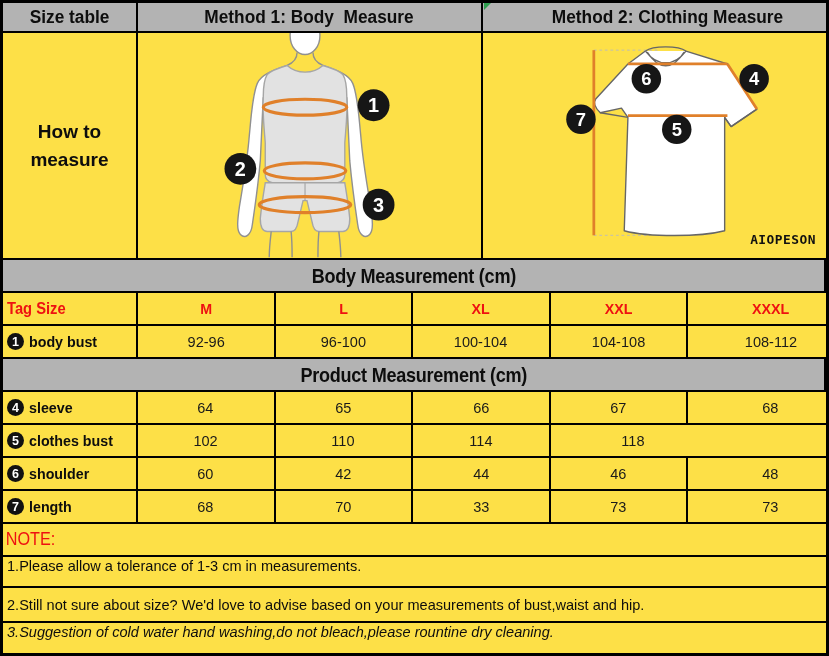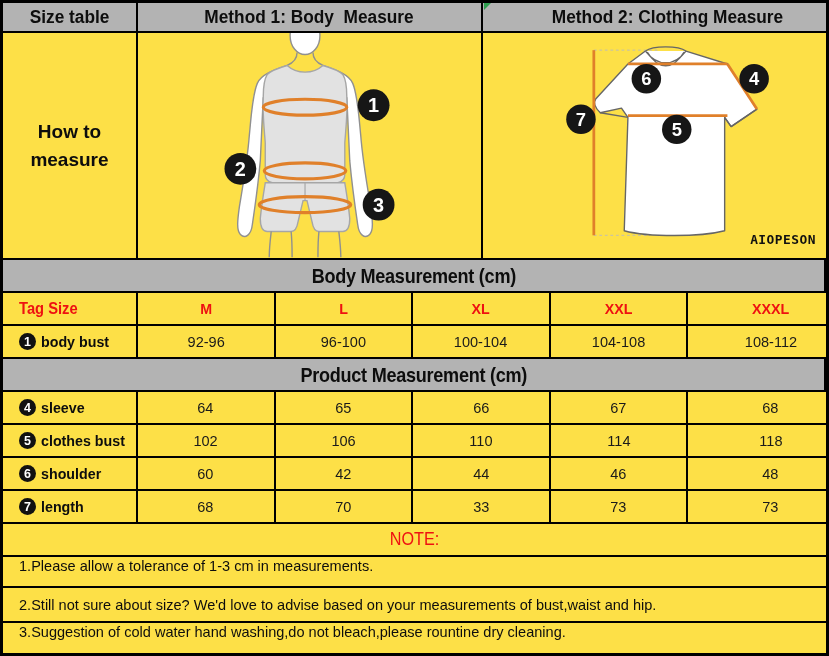--- a/index.html
+++ b/index.html
@@ -16,7 +16,7 @@
   .rh-last{height:17px;border-bottom:none;}
   .c{border-right:2px solid #000;display:flex;align-items:center;justify-content:center;overflow:hidden;position:relative;}
   .c:last-child{border-right:none;padding-left:27px;}
-  .c-left{justify-content:flex-start;padding-left:16px;}
+  .c-left{justify-content:flex-start;padding-left:4px;}
   .gray{background:#b3b3b3;}
   .th{font-weight:bold;font-size:18px;color:#0d0d0d;white-space:pre;transform:scaleX(0.96);}
   .sec-title{font-weight:bold;font-size:21px;letter-spacing:-0.3px;transform:scaleX(0.86);white-space:nowrap;color:#0d0d0d;}

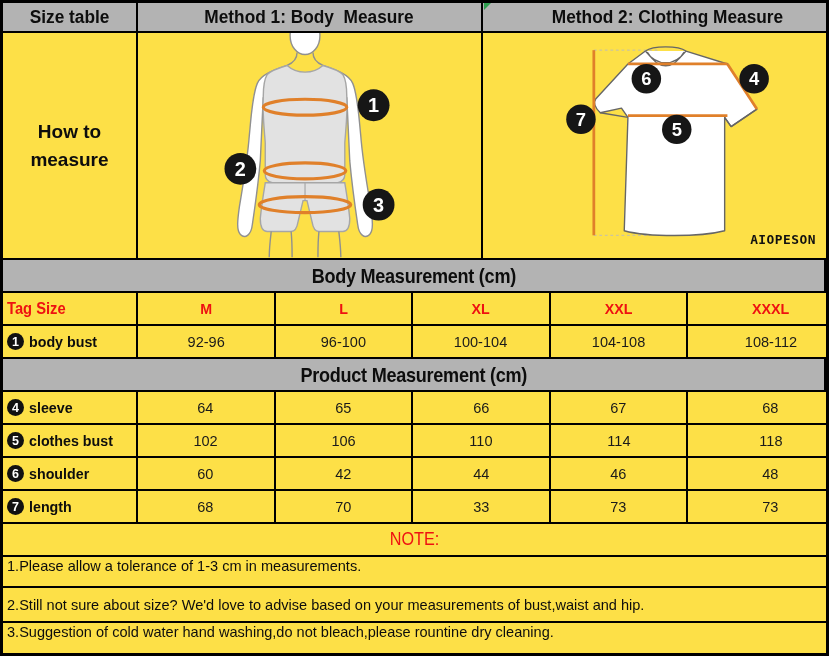--- a/index.html
+++ b/index.html
@@ -209,9 +209,6 @@
         <span class="val">102</span>
       </div>
     <div class="c">
-        <span class="val">106</span>
-      </div>
-    <div class="c">
         <span class="val">110</span>
       </div>
     <div class="c">

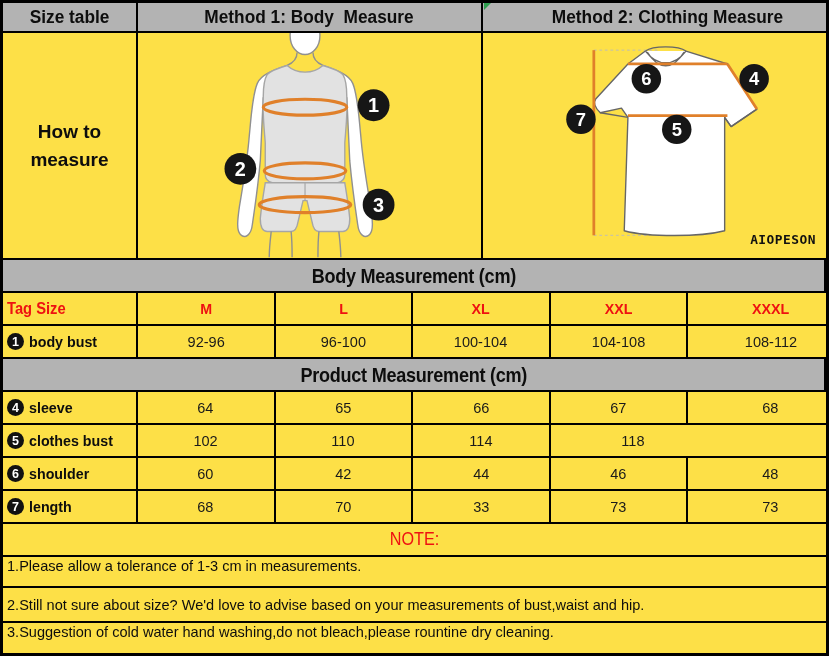--- a/index.html
+++ b/index.html
@@ -263,7 +263,7 @@
       </div>
   </div>
 
-  <div class="row rh" style="display:flex;align-items:center;justify-content:center;">
+  <div class="row rh" style="display:flex;align-items:center;justify-content:flex-start;">
     <span class="note-title red">NOTE:</span>
   </div>
 

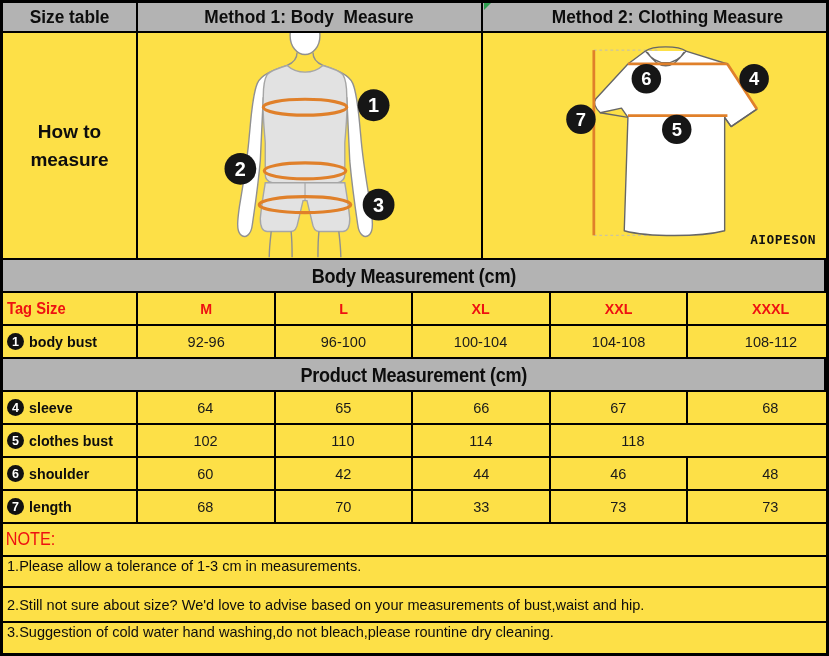--- a/index.html
+++ b/index.html
@@ -13,7 +13,7 @@
   .rh{height:33px;}
   .rh-n1{height:31px;}
   .rh-n2{height:35px;}
-  .rh-last{height:17px;border-bottom:none;}
+  .rh-last{height:17px;border-bottom:none;font-style:italic;}
   .c{border-right:2px solid #000;display:flex;align-items:center;justify-content:center;overflow:hidden;position:relative;}
   .c:last-child{border-right:none;padding-left:27px;}
   .c-left{justify-content:flex-start;padding-left:4px;}

